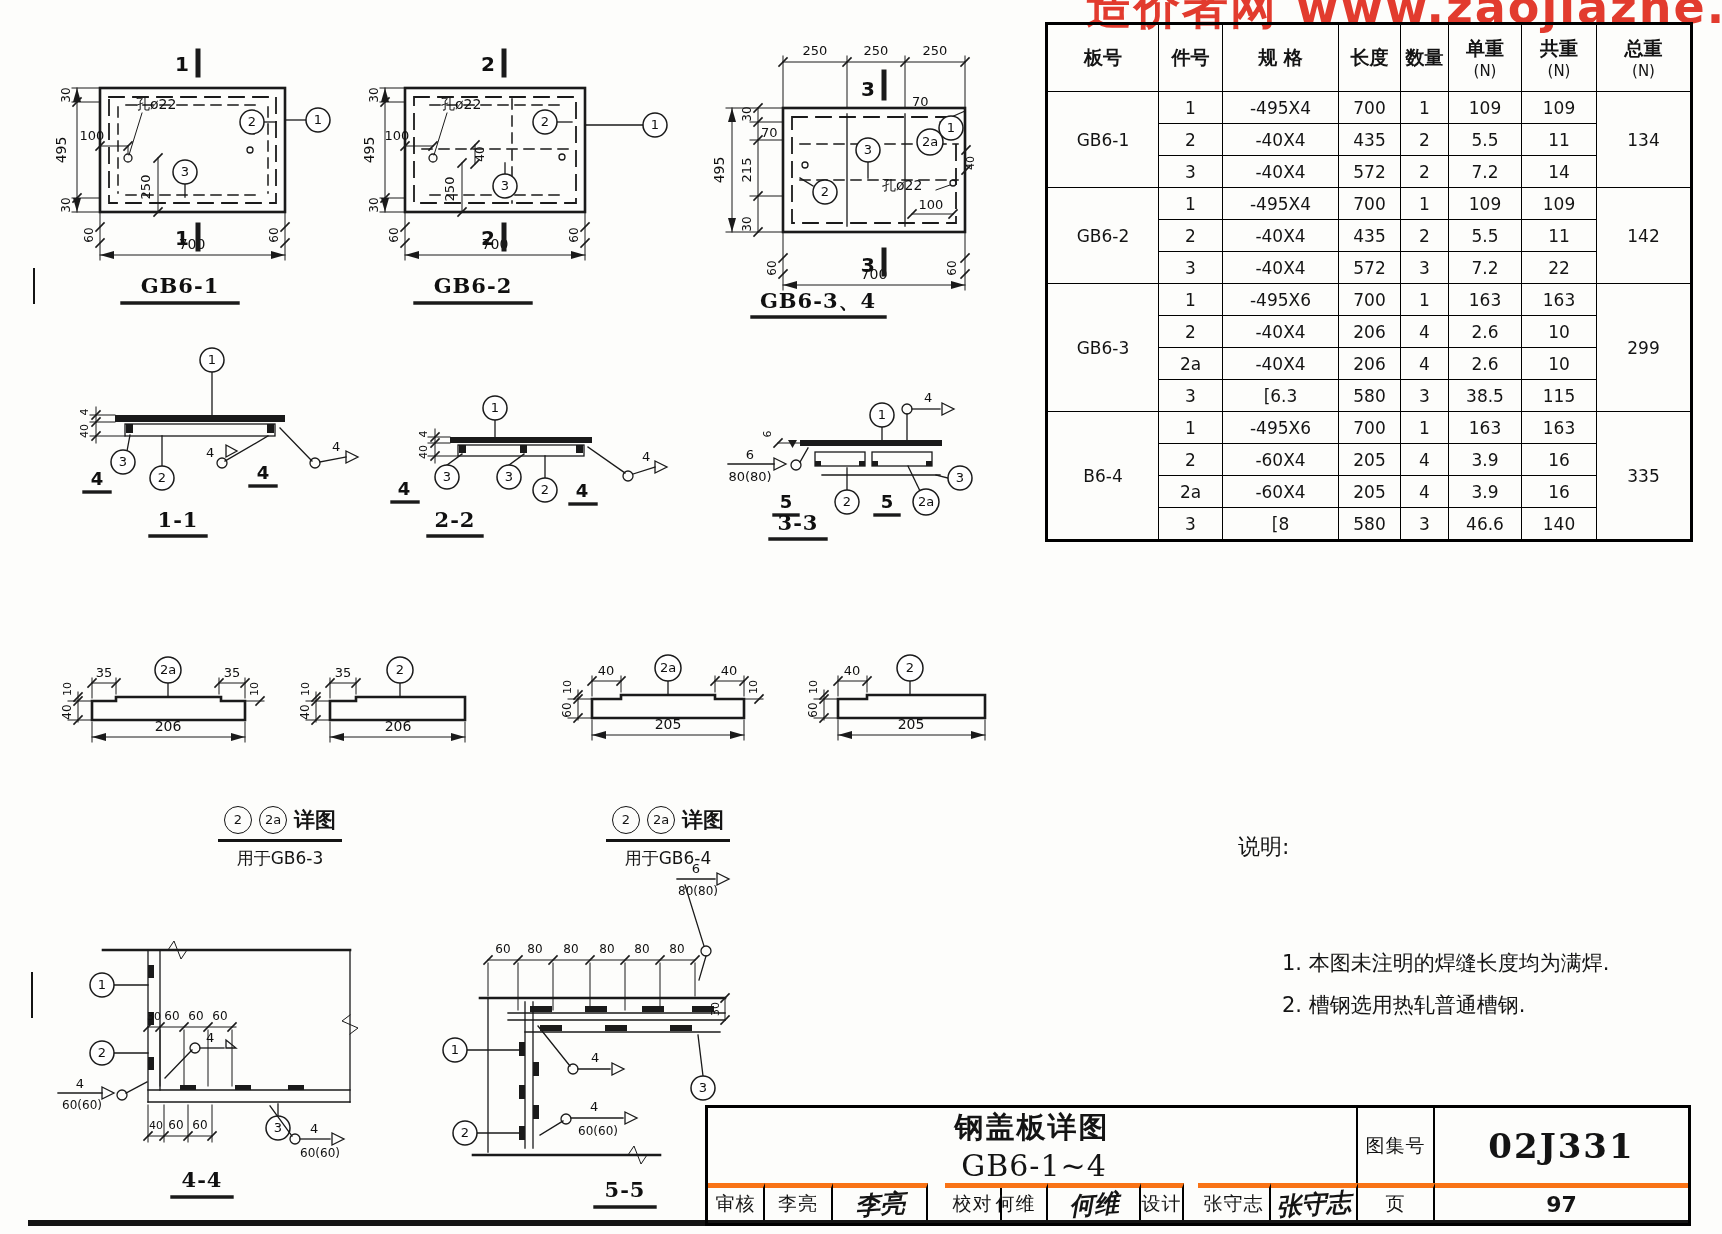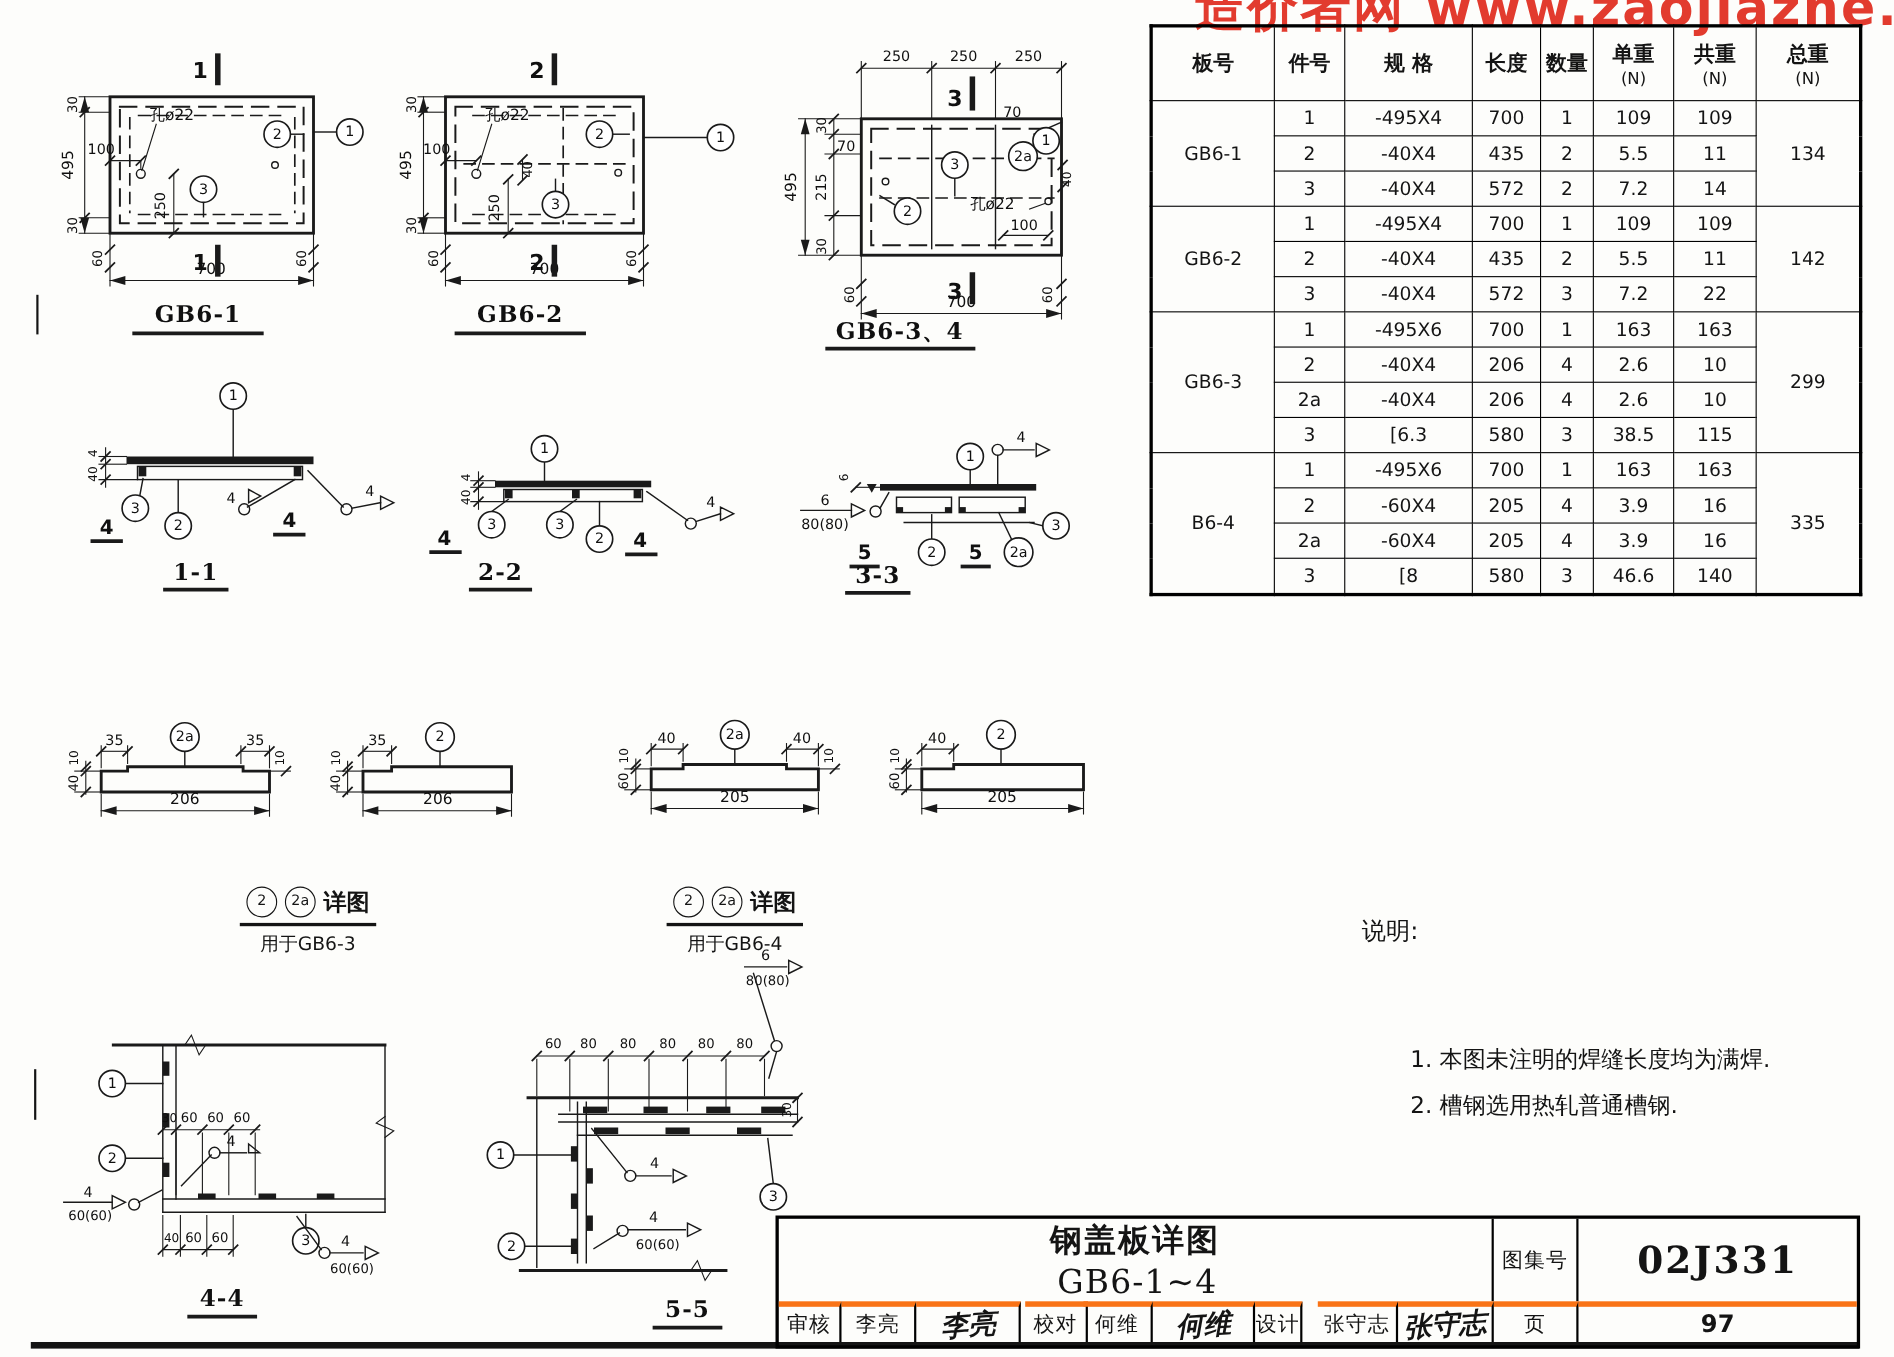--- a/index.html
+++ b/index.html
@@ -1072,7 +1072,7 @@
     <div class="cell tb-r2" style="left:125px;width:95px">
         <span class="sig">李亮</span>
       </div>
-    <div class="cell tb-r2 tb-lab" style="left:224px;width:57px">校对</div>
+    <div class="cell tb-r2 tb-lab" style="left:237px;width:57px">校对</div>
     <div class="cell tb-r2 tb-lab" style="left:277px;width:63px">何维</div>
     <div class="cell tb-r2" style="left:340px;width:93px">
         <span class="sig">何维</span>

